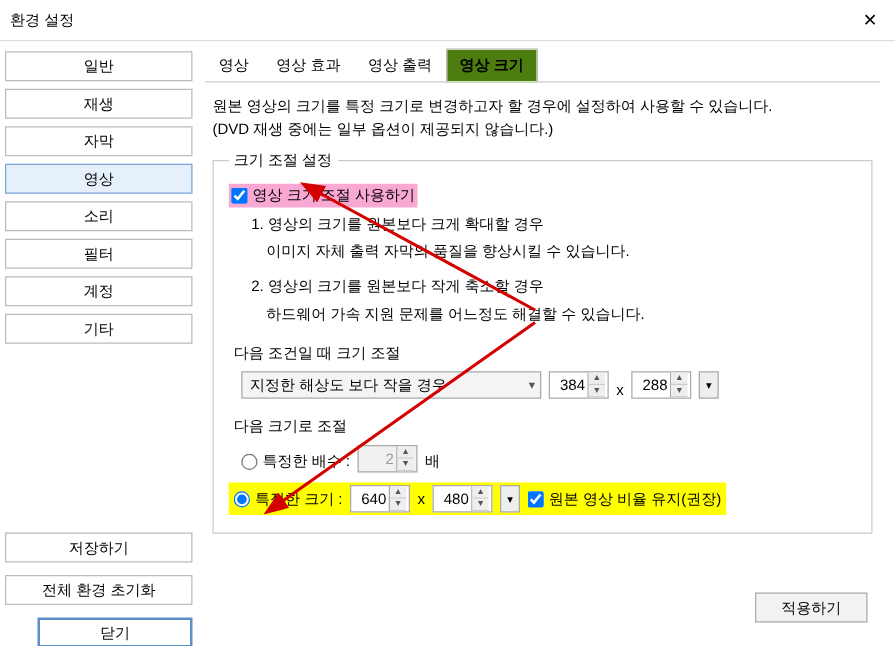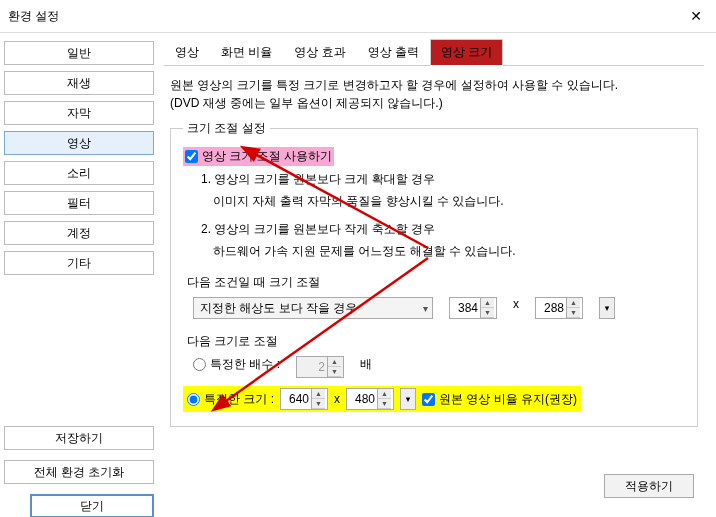--- a/index.html
+++ b/index.html
@@ -89,7 +89,6 @@
   <div class="main">
     <div class="tabs">
       <div class="tab">영상</div>
-      <div class="tab">화면 비율</div>
       <div class="tab">영상 효과</div>
       <div class="tab">영상 출력</div>
       <div class="tab active">영상 크기</div>

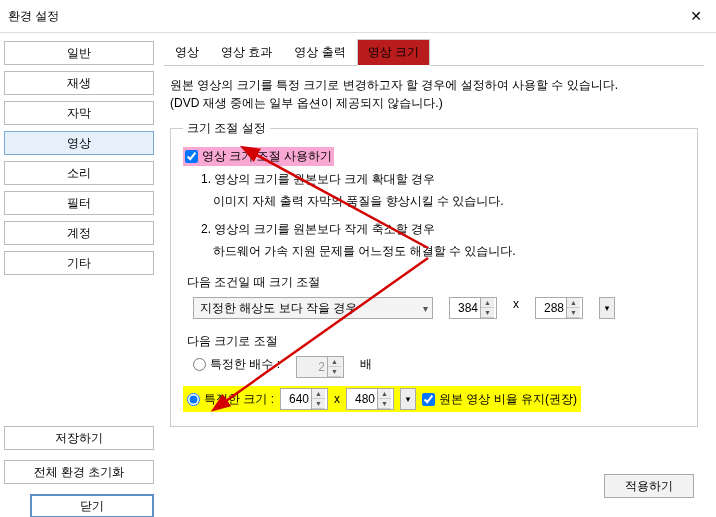--- a/index.html
+++ b/index.html
@@ -22,7 +22,7 @@
 
 .tabs { display: flex; border-bottom: 1px solid #ccc; }
 .tab { padding: 4px 10px; border: 1px solid transparent; border-bottom: none; margin-bottom: -1px; cursor: default; }
-.tab.active { border-color: #ccc; background: #b91c1c; border-bottom: 1px solid #fff; }
+.tab.active { border-color: #ccc; background: #4d7c0f; border-bottom: 1px solid #fff; font-weight: bold; }
 
 .desc { margin: 10px 6px 6px 6px; line-height: 1.5; }
 

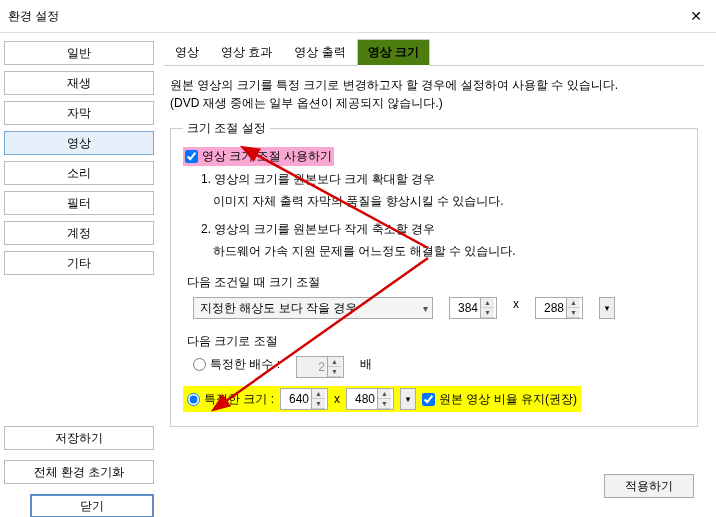--- a/index.html
+++ b/index.html
@@ -39,7 +39,7 @@
 
 .section-label { margin: 14px 0 6px 4px; }
 
-.row { display: flex; align-items: flex-start; gap: 16px; margin-left: 10px; }
+.row { display: flex; align-items: flex-end; gap: 6px; margin-left: 10px; }
 
 .select { width: 240px; height: 22px; border: 1px solid #aaa; background: #f4f4f4; display: flex; align-items: center; padding: 0 6px; position: relative; }
 .select .caret { position: absolute; right: 4px; font-size: 10px; color: #555; }

